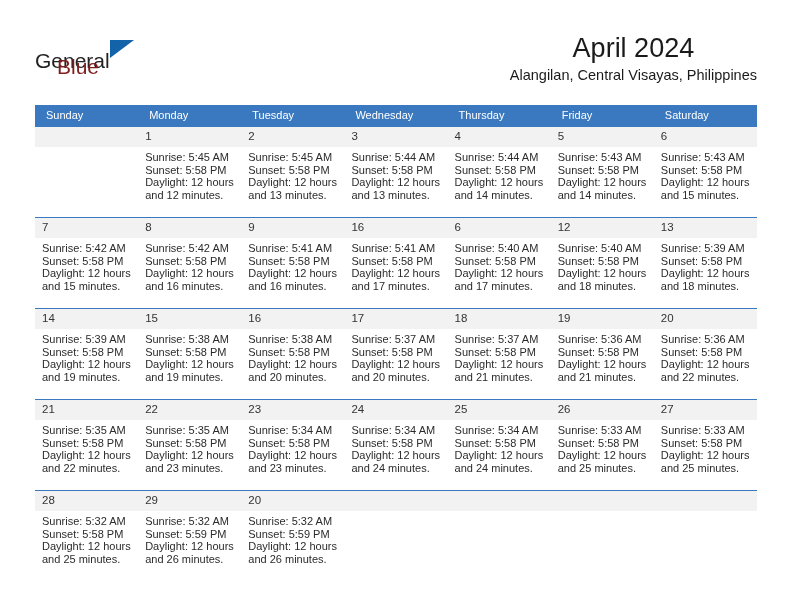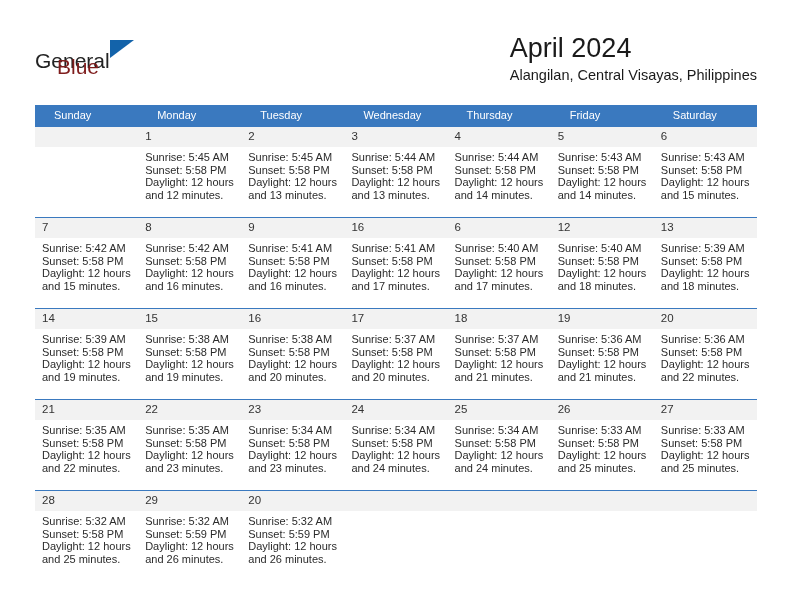--- a/index.html
+++ b/index.html
@@ -66,7 +66,7 @@
     position: absolute;
     right: 35px;
     top: 32px;
-    text-align: left;
+    text-align: center;
   }
   .cal-title {
     font-size: 27px;

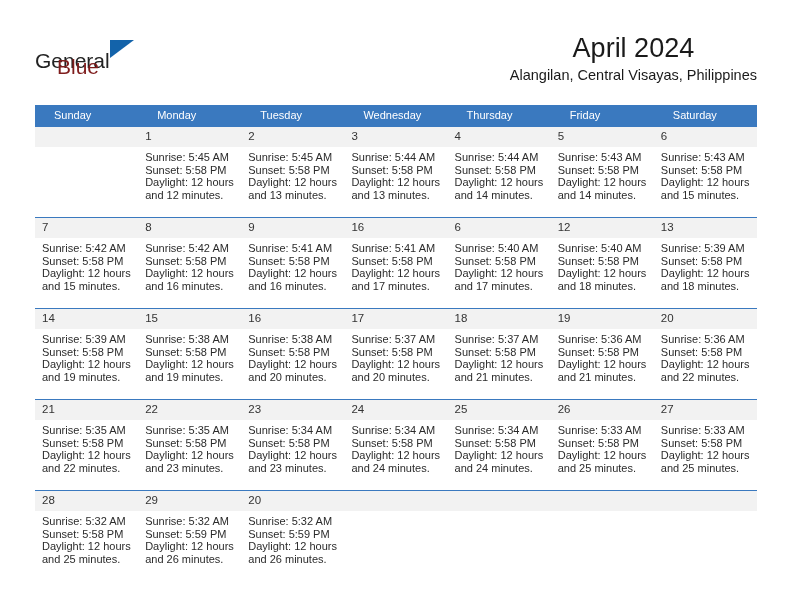--- a/index.html
+++ b/index.html
@@ -97,7 +97,7 @@
     font-size: 11px;
     font-weight: normal;
     text-align: left;
-    padding: 4px 0 5px 19px;
+    padding: 4px 0 5px 11px;
     height: 10px;
     border: none;
   }

